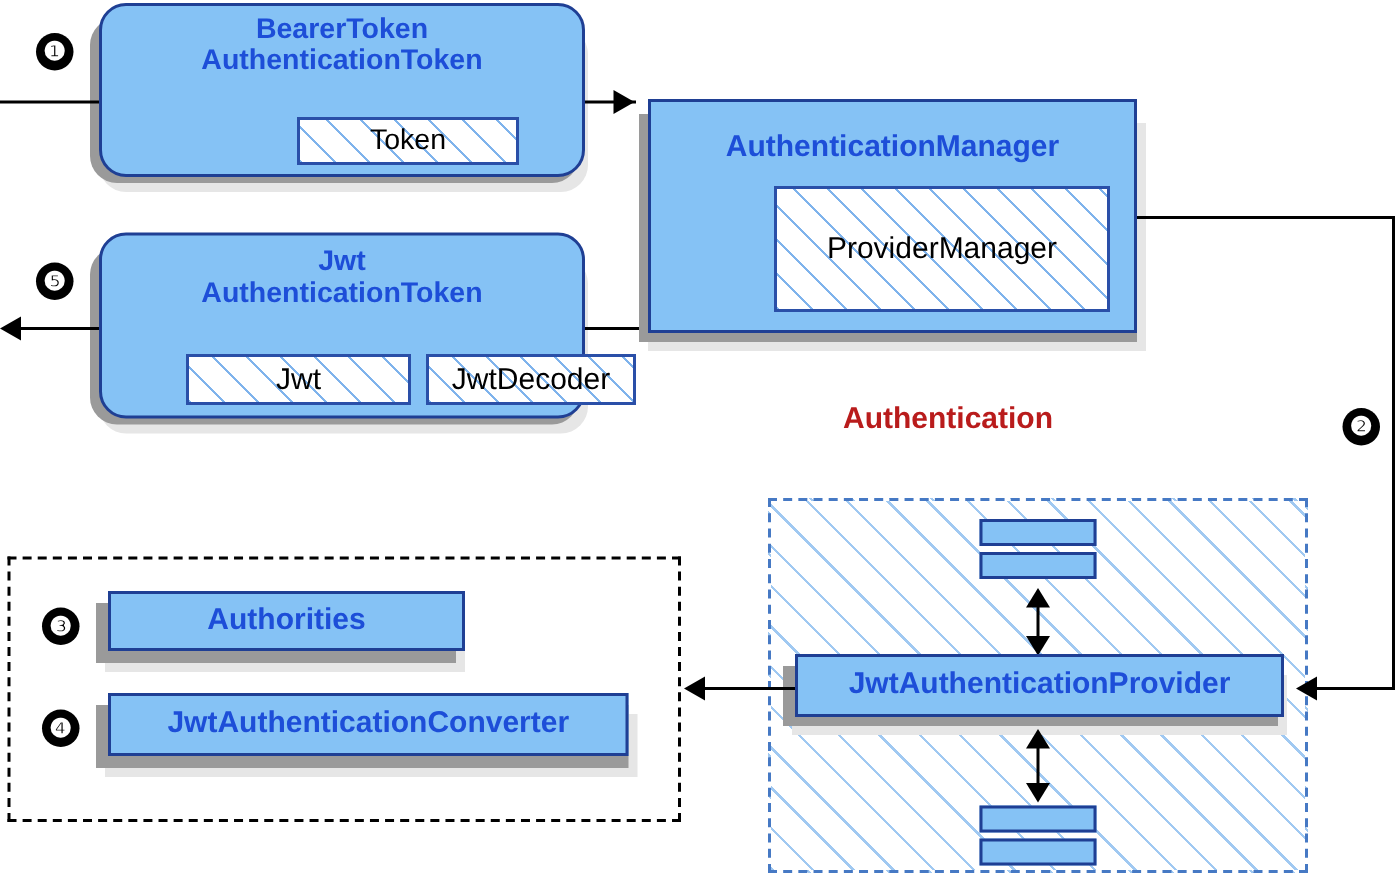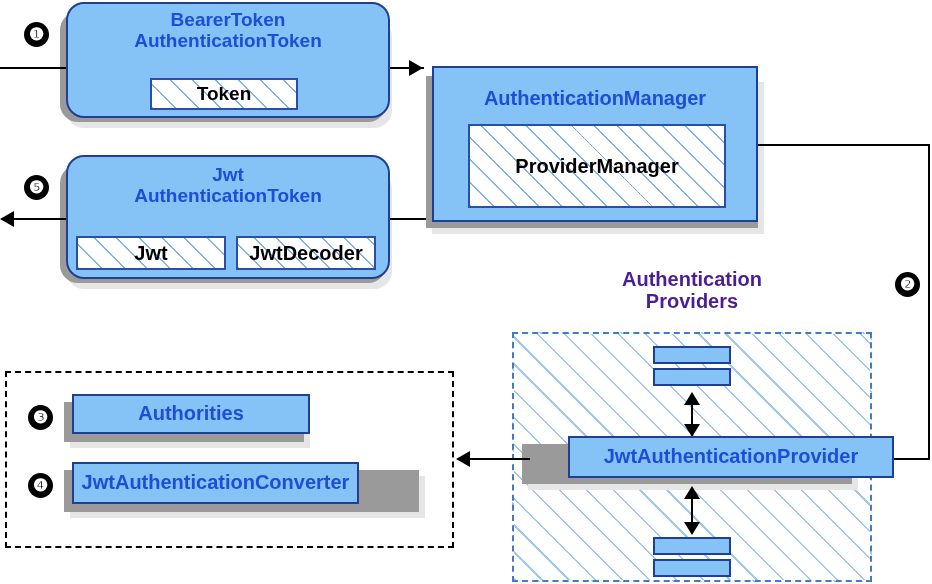--- a/index.html
+++ b/index.html
@@ -66,9 +66,10 @@
     display: flex;
     align-items: center;
     justify-content: center;
-    font-weight: bold;
+    font-weight: normal;
     color: #000;
     z-index: 8;
+    margin-left: 48px;
   }
 
   

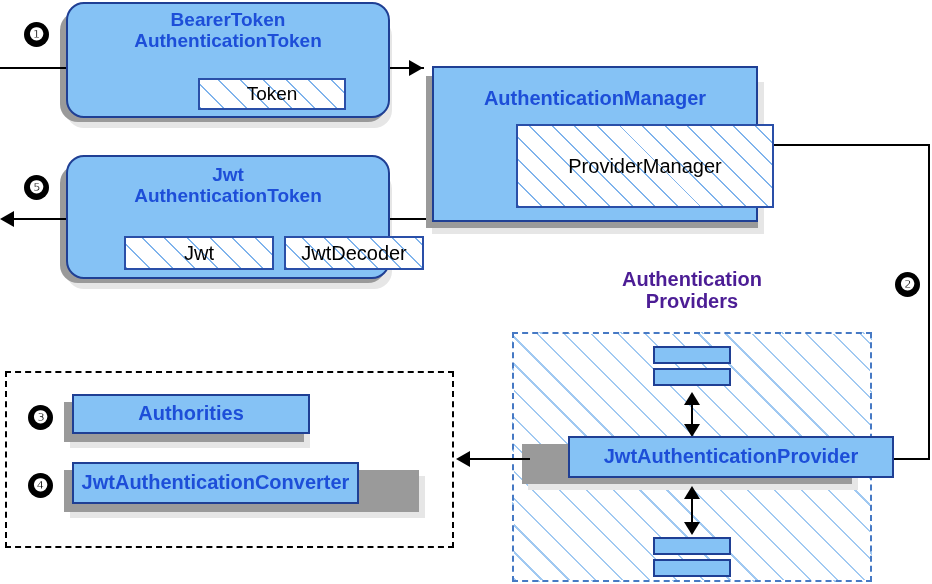--- a/index.html
+++ b/index.html
@@ -220,7 +220,7 @@
   <div class="node" style="left:432px; top:66px; width:326px; height:156px; flex-direction:column; justify-content:flex-start; padding-top:20px; font-size:20px;">
     <div>AuthenticationManager</div>
   </div>
-  <div class="hatch" style="left:468px; top:124px; width:258px; height:84px; font-size:20px;">ProviderManager</div>
+  <div class="hatch" style="left:468px; top:124px; width:224px; height:84px; font-size:20px;">ProviderManager</div>
 
   <div class="label" style="left:562px; top:268px; width:260px; font-size:20px;">
     <div>Authentication</div>

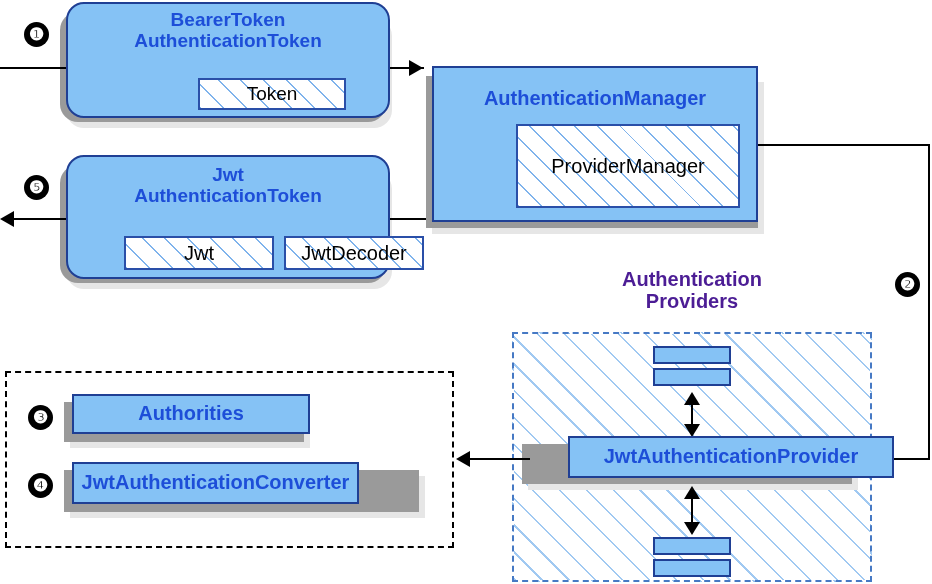--- a/index.html
+++ b/index.html
@@ -98,8 +98,8 @@
   .label {
     position: absolute;
     font-weight: bold;
-    color: #4c1d95;
-    text-align: center;
+    color: #b91c1c;
+    text-align: left;
     line-height: 1.1;
     z-index: 5;
   }

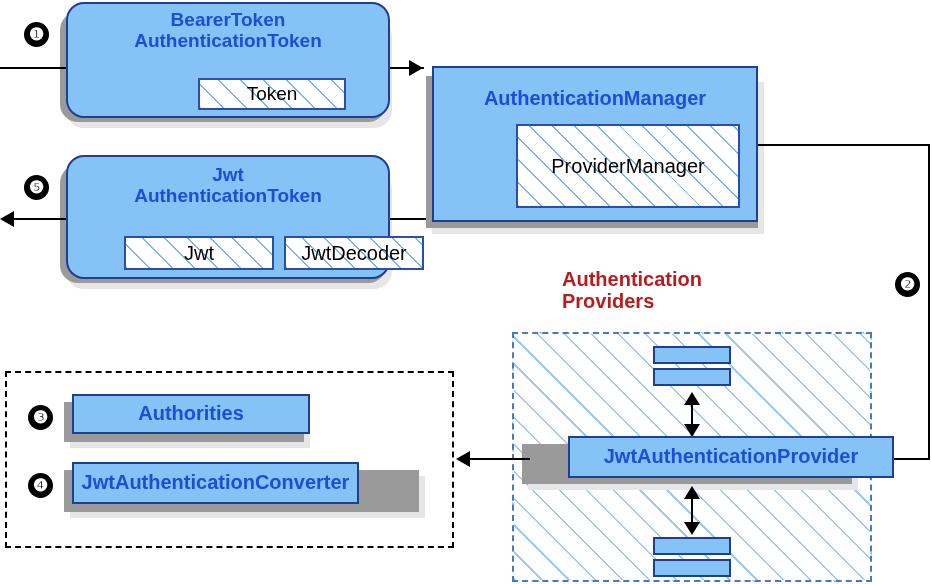--- a/index.html
+++ b/index.html
@@ -224,7 +224,6 @@
 
   <div class="label" style="left:562px; top:268px; width:260px; font-size:20px;">
     <div>Authentication</div>
-    <div>Providers</div>
   </div>
 
   <div class="dashed-blue" style="left:512px; top:332px; width:360px; height:250px;"></div>

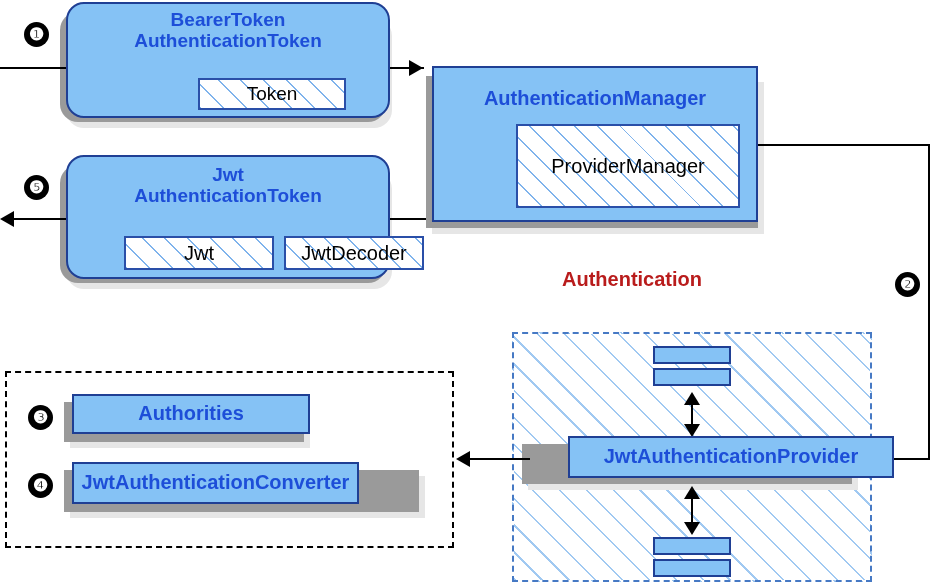--- a/index.html
+++ b/index.html
@@ -239,7 +239,7 @@
     <div class="s2"></div>
       <div class="s1"></div>
   </div>
-  <div class="node" style="left:530px; top:436px; width:326px; height:42px; font-size:20px;margin-left:38px;">JwtAuthenticationProvider</div>
+  <div class="node" style="left:530px; top:436px; width:326px; height:42px; font-size:20px;">JwtAuthenticationProvider</div>
 
   <div class="vline" style="left:691px; top:492px; height:40px;"></div>
   <div class="arrow arrow-up" style="left:684px; top:486px;"></div>

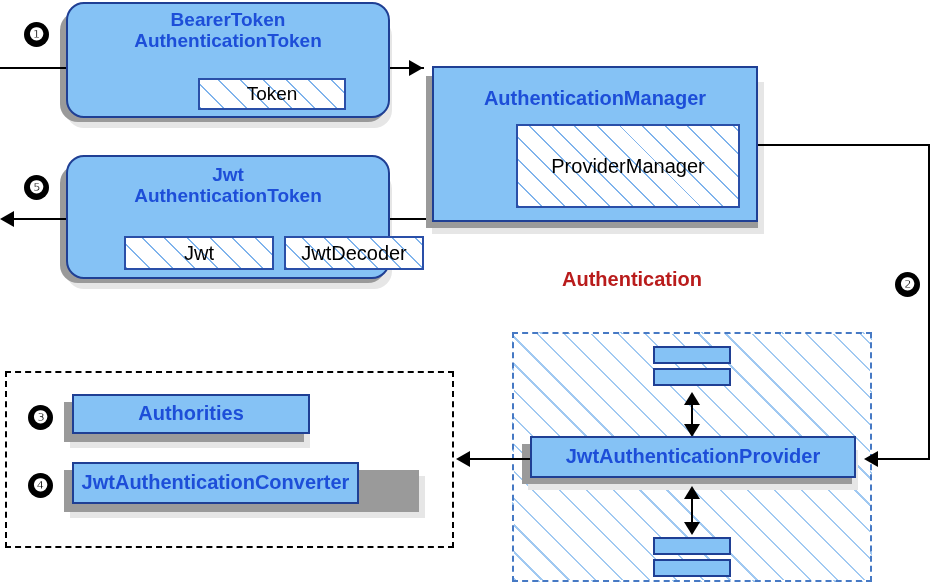--- a/index.html
+++ b/index.html
@@ -260,7 +260,7 @@
     <div class="s2"></div>
       <div class="s1"></div>
   </div>
-  <div class="node" style="left:72px; top:462px; width:287px; height:42px; font-size:20px;">JwtAuthenticationConverter</div>
+  <div class="node" style="left:72px; top:462px; width:347px; height:42px; font-size:20px;">JwtAuthenticationConverter</div>
 
 </div>
 

